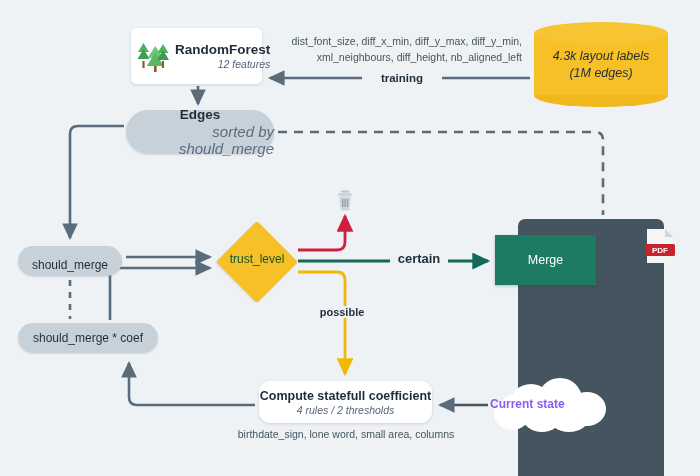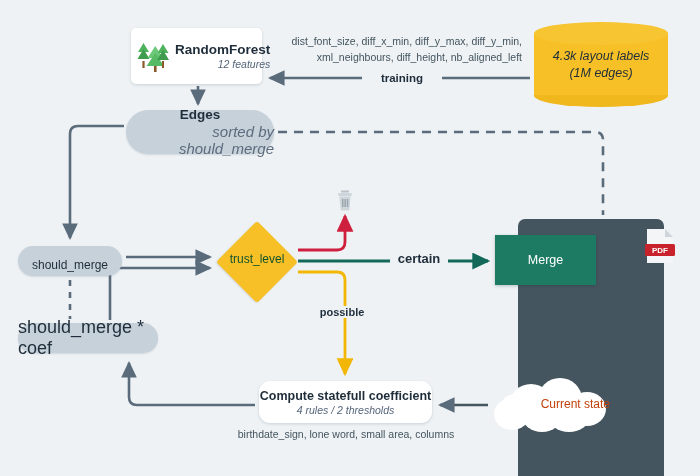--- a/index.html
+++ b/index.html
@@ -45,7 +45,7 @@
   #sm{left:18px;top:246px;width:104px;height:30px;}
   #sm .t{font-size:12px;color:#1f2d3a;margin-top:8px;}
   #smc{left:18px;top:323px;width:140px;height:30px;}
-  #smc .t{font-size:18px;color:#1f2d3a;}
+  #smc .t{font-size:12px;color:#1f2d3a;}
 
   
   #trust{left:216px;top:221px;width:82px;height:82px;}

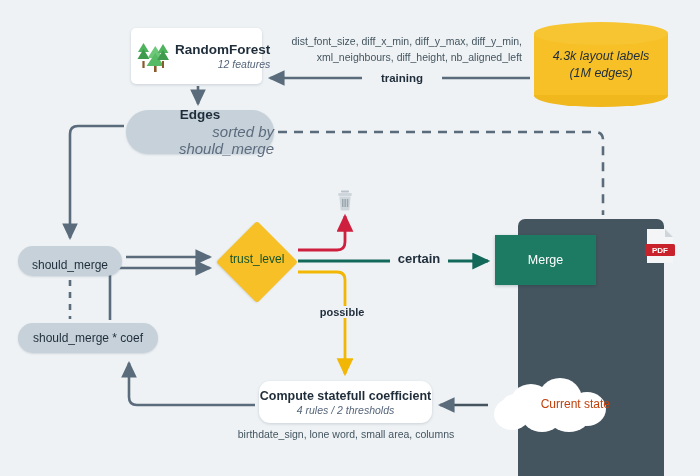--- a/index.html
+++ b/index.html
@@ -75,8 +75,8 @@
   
   #cloud{left:490px;top:378px;width:120px;height:54px;}
   #cloud .c{position:absolute;background:#ffffff;border-radius:50%;}
-  #cloud .lbl{position:absolute;left:0;top:19px;width:120px;text-align:right;
-    font-size:12px;color:#c2410c;z-index:3;}
+  #cloud .lbl{position:absolute;left:0;top:19px;width:120px;text-align:left;
+    font-size:12px;color:#8b5cf6;z-index:3;font-weight:bold;}
 
   
   .ftext{position:absolute;color:#44555f;}

